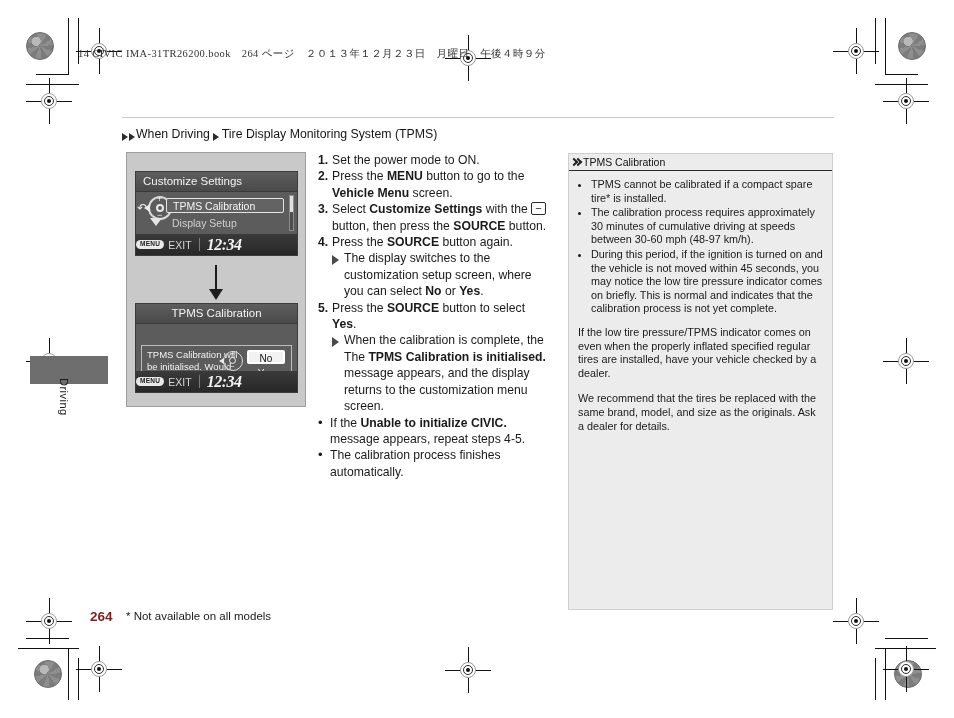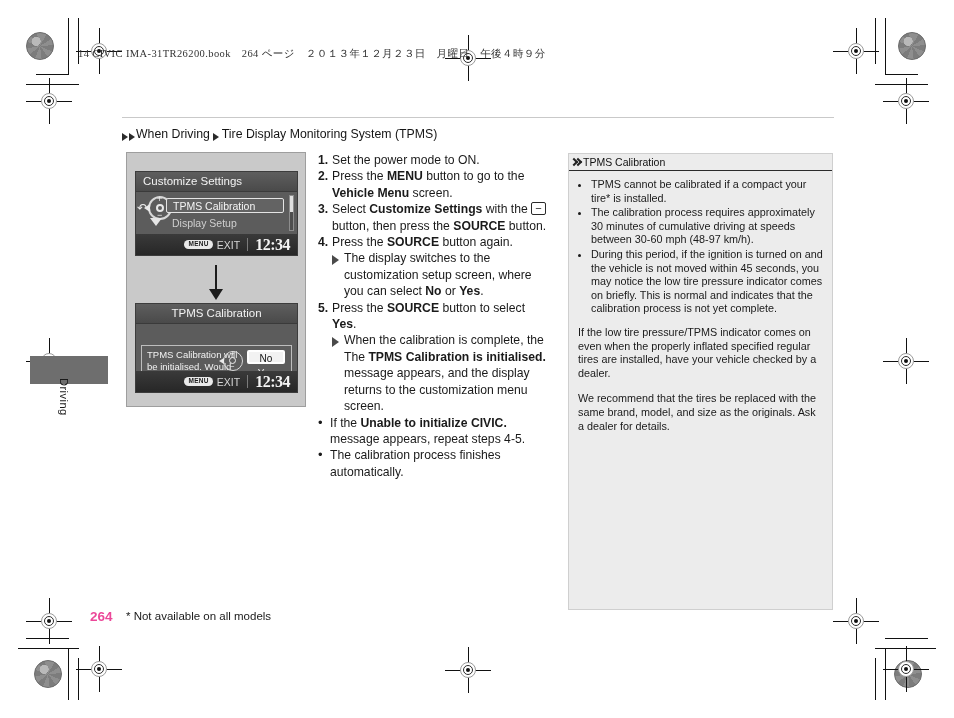--- a/index.html
+++ b/index.html
@@ -457,7 +457,7 @@
   </div>
   <div class="side-body">
     <ul>
-      <li>TPMS cannot be calibrated if a compact your tire* is installed.</li>
+      <li>TPMS cannot be calibrated if a compact spare tire* is installed.</li>
       <li>The calibration process requires approximately 30 minutes of cumulative driving at speeds between 30-60 mph (48-97 km/h).</li>
       <li>During this period, if the ignition is turned on and the vehicle is not moved within 45 seconds, you may notice the low tire pressure indicator comes on briefly. This is normal and indicates that the calibration process is not yet complete.</li>
     </ul>

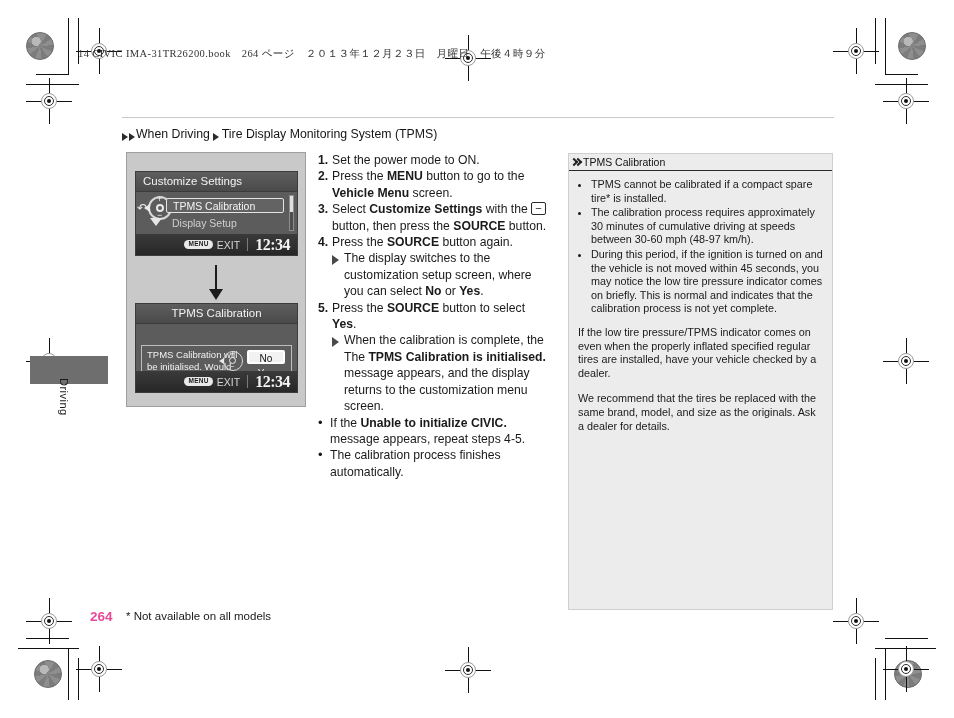--- a/index.html
+++ b/index.html
@@ -120,7 +120,7 @@
   .imid-foot{
     position:absolute;left:0;bottom:0;width:100%;height:21px;
     background:linear-gradient(#3a3a3a,#272727);
-    display:flex;align-items:center;justify-content:flex-end;
+    display:flex;align-items:center;justify-content:flex-start;
   }
   .menu-pill{
     background:#e9e9e9;color:#1c1c1c;font-size:6.5px;font-weight:bold;

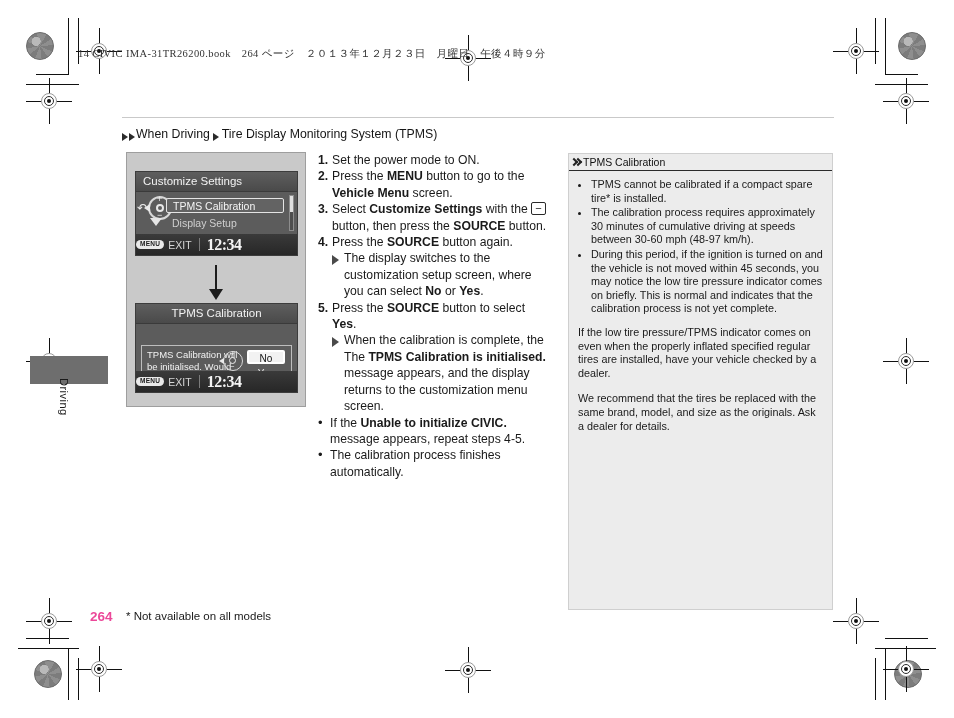--- a/index.html
+++ b/index.html
@@ -130,7 +130,7 @@
   .exit-txt{font-size:10.5px;color:#d6d6d6;margin-left:4px;}
   .sep{width:1px;height:13px;background:#7b7b7b;margin:0 7px;}
   .clock{
-    font-family:"Liberation Serif", serif;font-weight:bold;
+    font-family:"Liberation Serif", serif;font-style:italic;font-weight:bold;
     font-size:16px;color:#f4f4f4;margin-right:7px;letter-spacing:-.5px;
   }
 

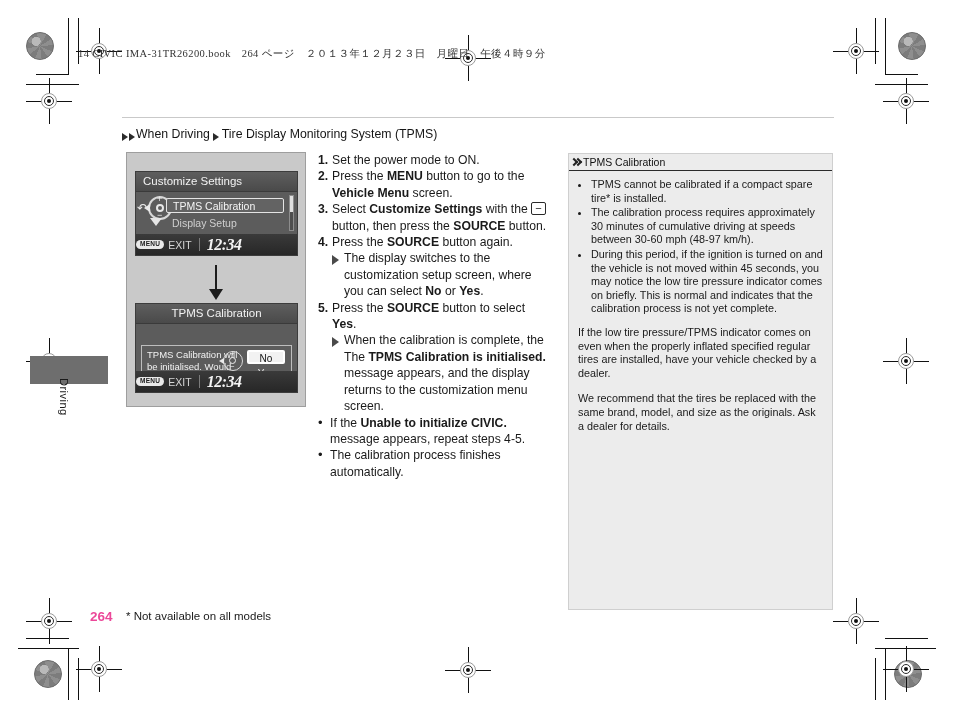--- a/index.html
+++ b/index.html
@@ -210,7 +210,7 @@
   .side-body p{margin:0 0 12px 0;}
 
   
-  .pagenum{position:absolute;left:90px;top:609px;font-size:13.5px;font-weight:bold;color:#ec4899;}
+  .pagenum{position:absolute;left:90px;top:609px;font-size:13.5px;font-weight:bold;color:#7f1d1d;}
   .footnote{position:absolute;left:126px;top:610px;font-size:11.5px;color:#1a1a1a;}
 </style>
 </head>

